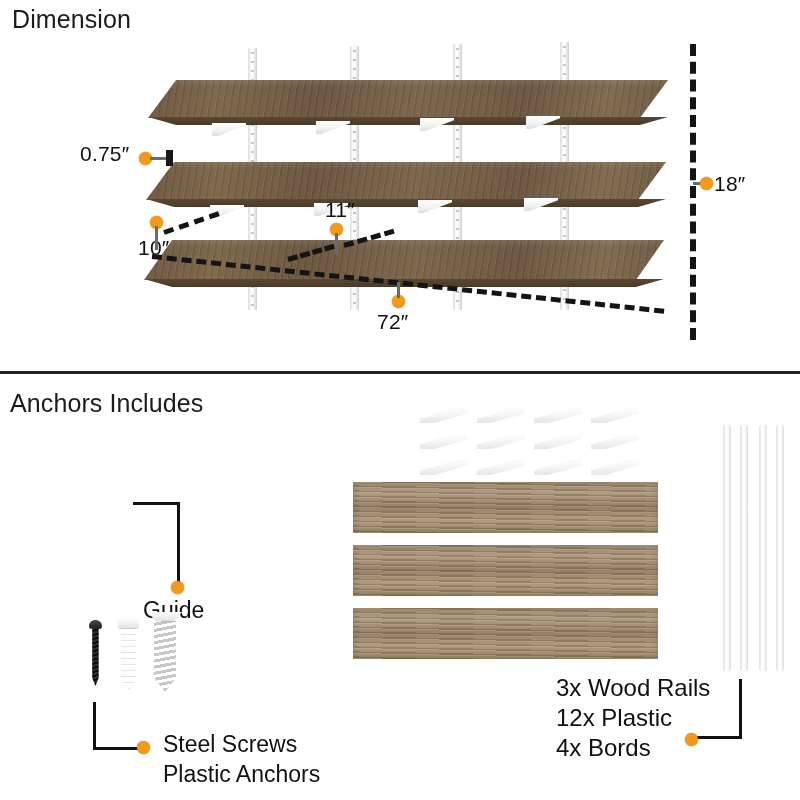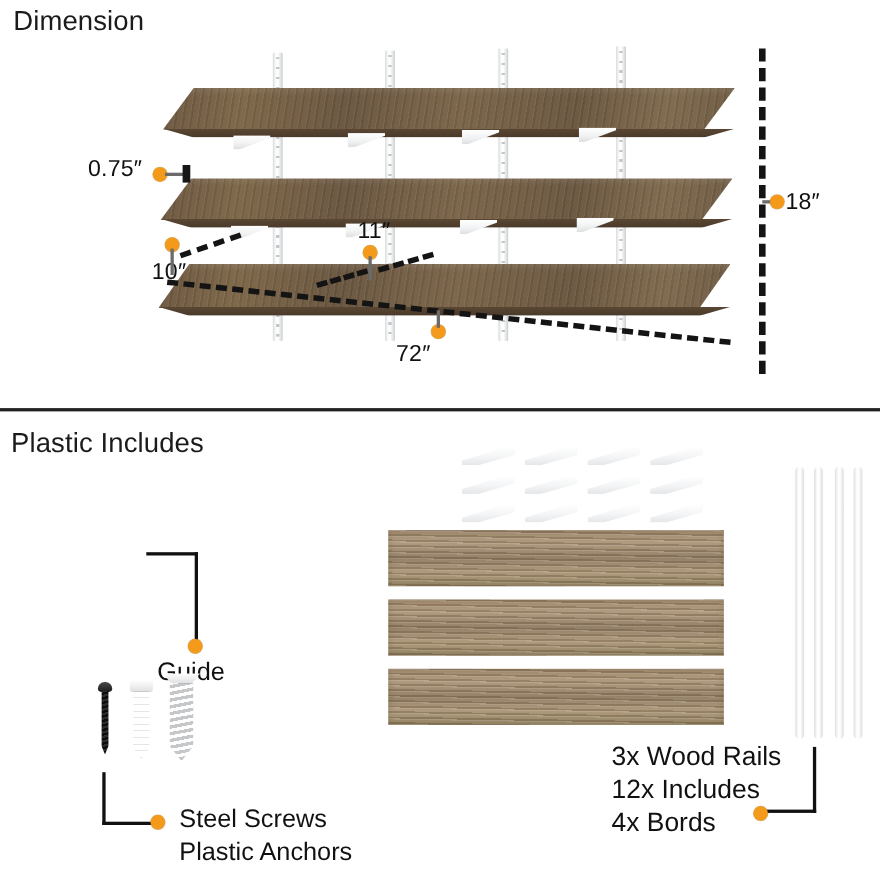--- a/index.html
+++ b/index.html
@@ -265,7 +265,7 @@
   <div class="dash-h" style="left:152px; top:254px; width:515px; transform:rotate(6.1deg); transform-origin:left center;"></div>
   <div class="dot" style="left:392px; top:295px;"></div>
   <div class="leader" style="left:397px; top:282px; width:2.5px; height:16px;"></div>
-  <div class="callout" style="left:360px; top:310px;text-align:center;">
+  <div class="callout" style="left:377px; top:310px;text-align:center;">
     <span class="txt">72″</span>
   </div>
 

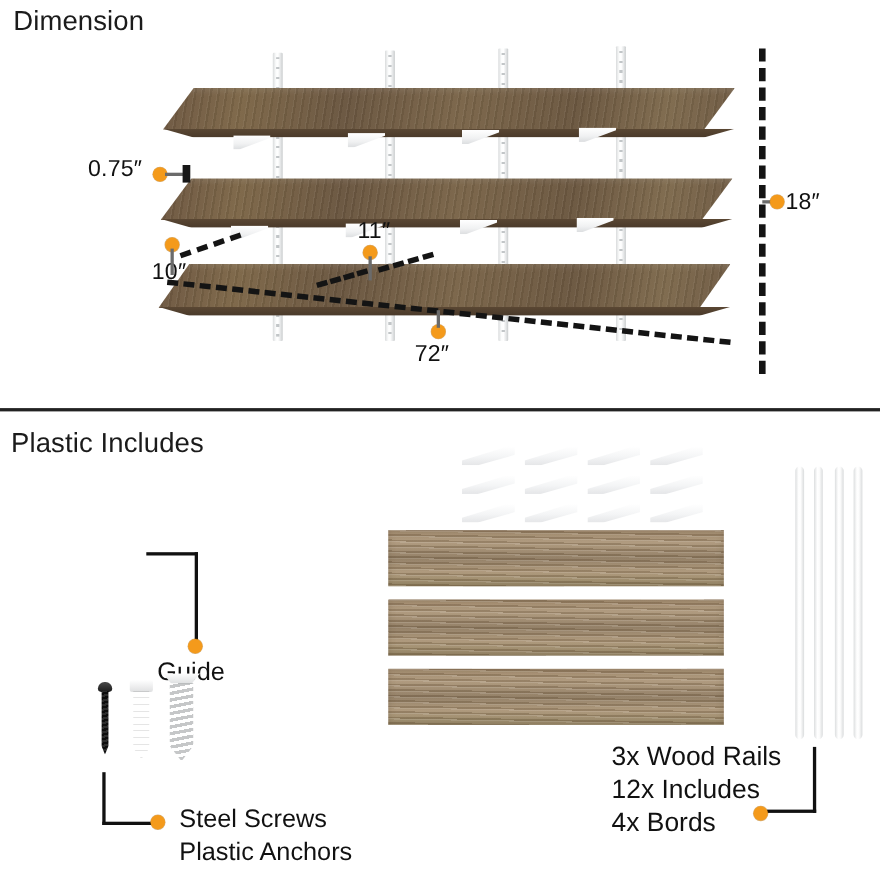--- a/index.html
+++ b/index.html
@@ -282,7 +282,7 @@
 
 <div class="panel" id="package-panel">
 
-  <div class="section-title" id="package-title">Plastic Includes</div>
+  <div class="section-title" id="package-title">Anchors Includes</div>
 
 
   <div class="elbow" style="left:133px; top:120px; width:60px; height:88px;">

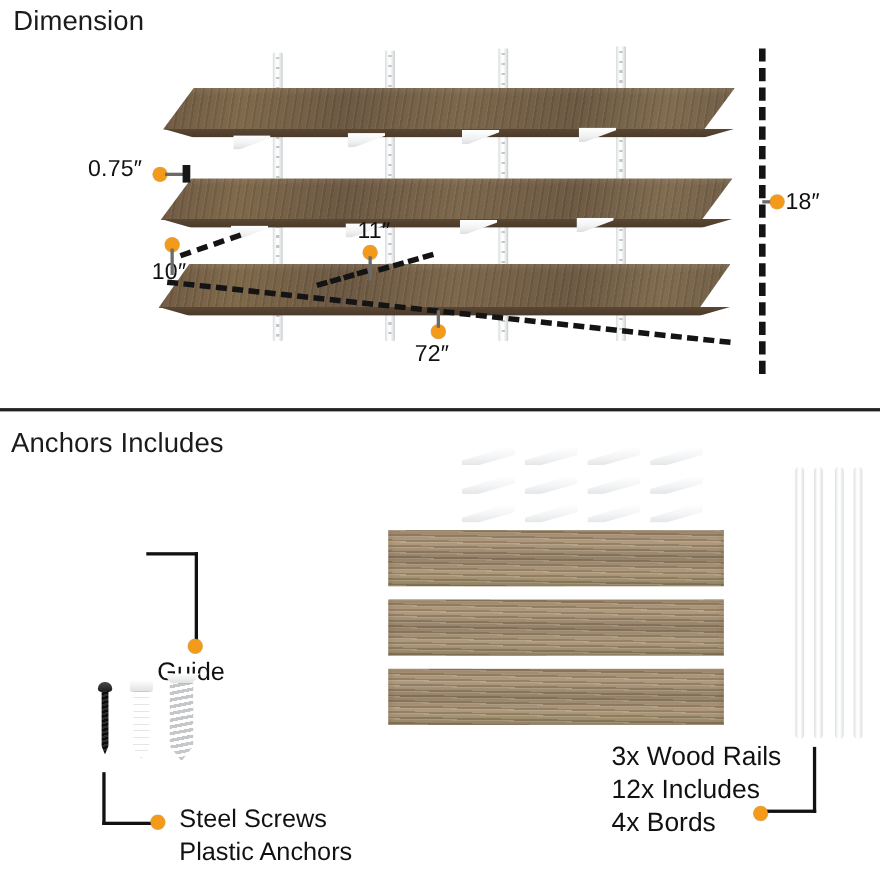--- a/index.html
+++ b/index.html
@@ -340,7 +340,7 @@
   </div>
 
   <div class="counts" style="top:292px;">3x Wood Rails</div>
-  <div class="counts" style="top:322px;">12x Includes</div>
+  <div class="counts" style="top:322px;">12x Plastic</div>
   <div class="counts" style="top:352px;">4x Bords</div>
 
   <div class="elbow" style="left:697px; top:297px; width:50px; height:66px;">

